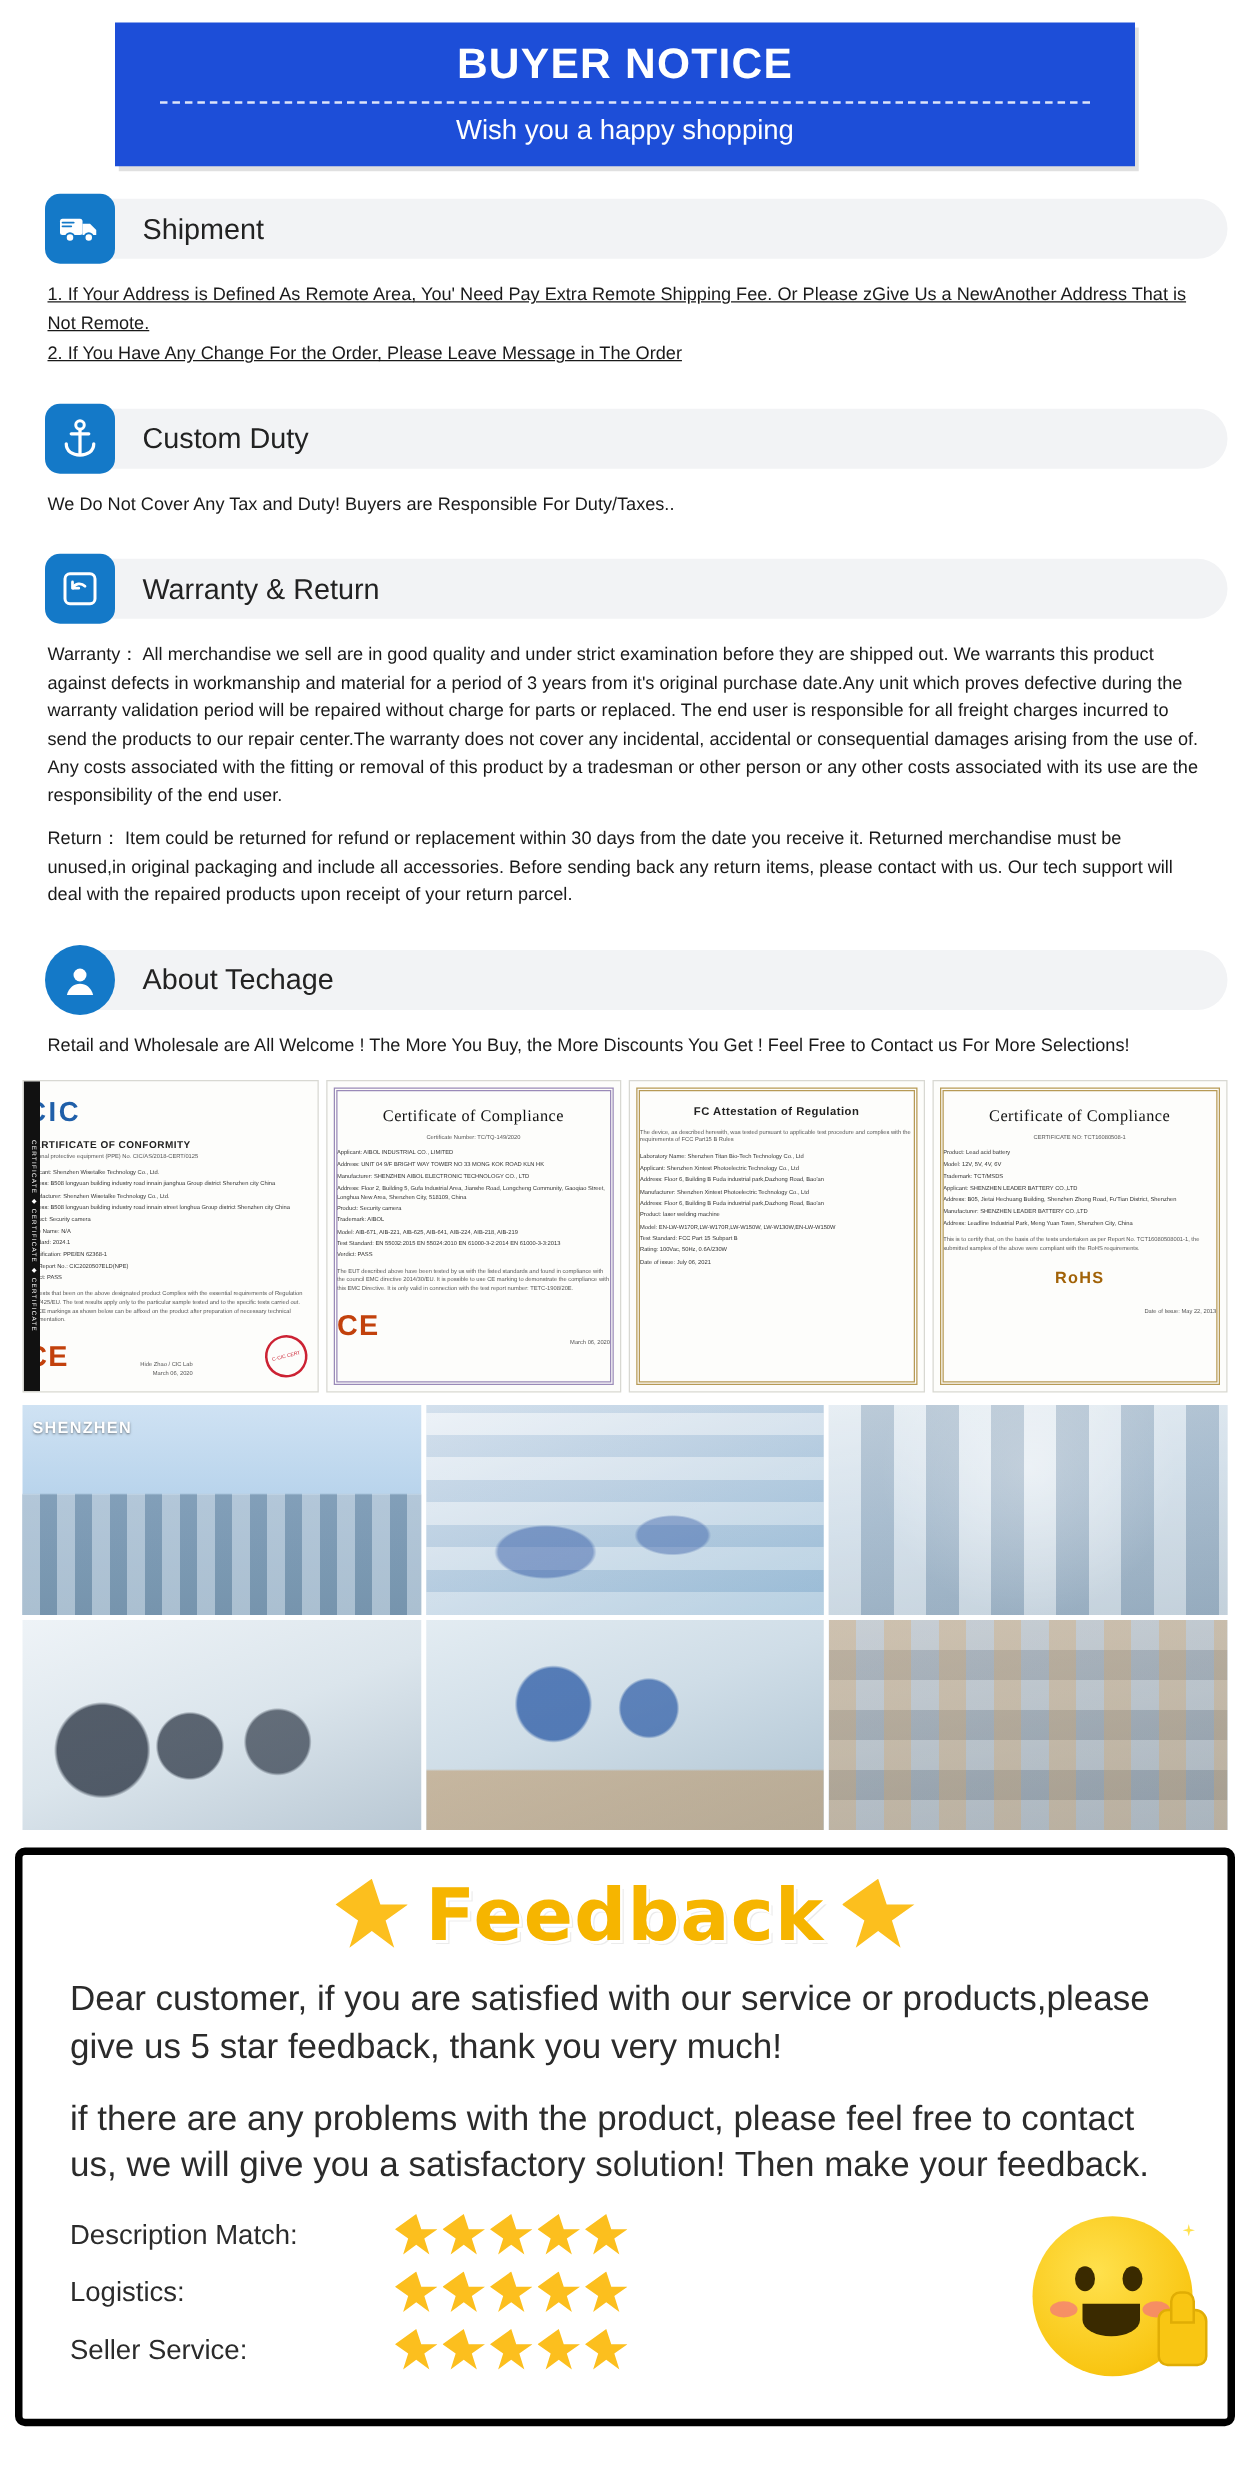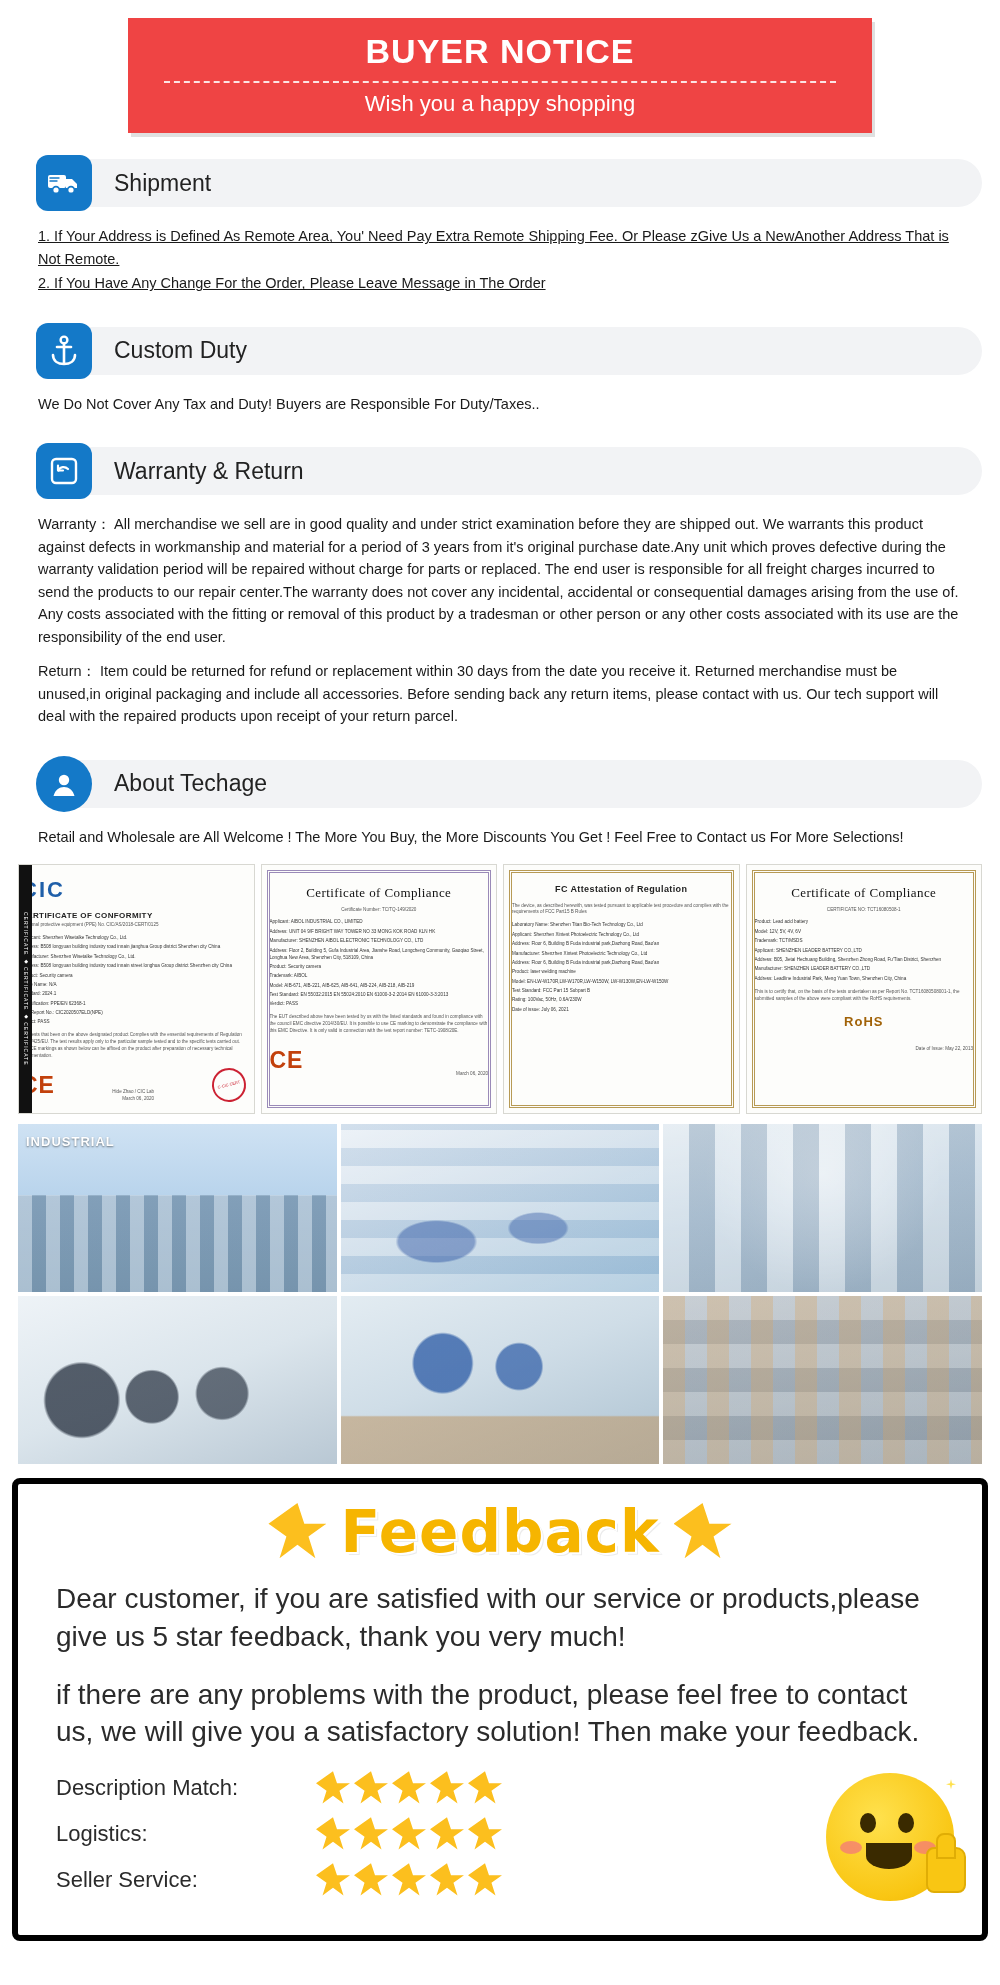--- a/index.html
+++ b/index.html
@@ -24,8 +24,8 @@
     justify-content: center;
   }
   .banner {
-    width: 744px;
-    background: #ef4444;
+    width: 816px;
+    background: #1d4ed8;
     color: #fff;
     text-align: center;
     padding: 14px 10px 16px 10px;

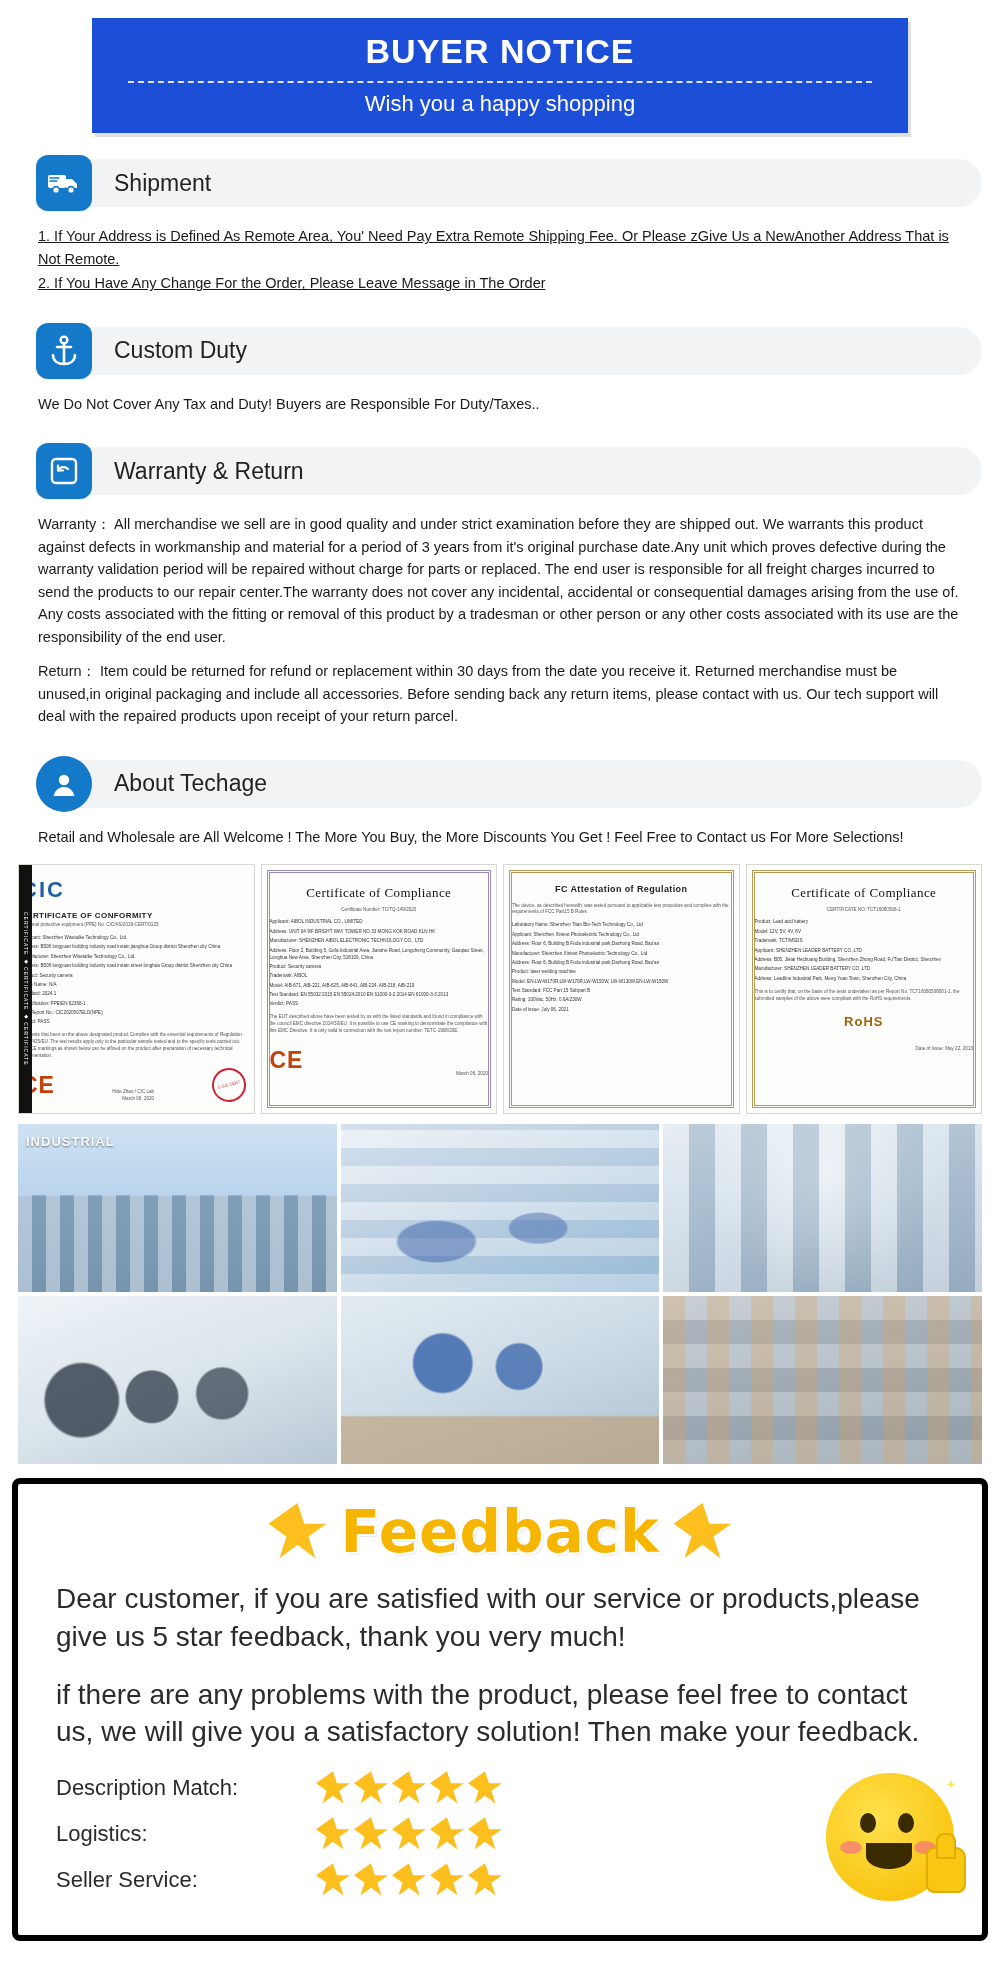--- a/index.html
+++ b/index.html
@@ -487,7 +487,7 @@
 
   <div class="photo-grid">
     <div class="photo ph1">
-      <span class="cap">INDUSTRIAL</span>
+      <span class="cap">SHENZHEN</span>
     </div>
     <div class="photo ph2"></div>
     <div class="photo ph3"></div>

